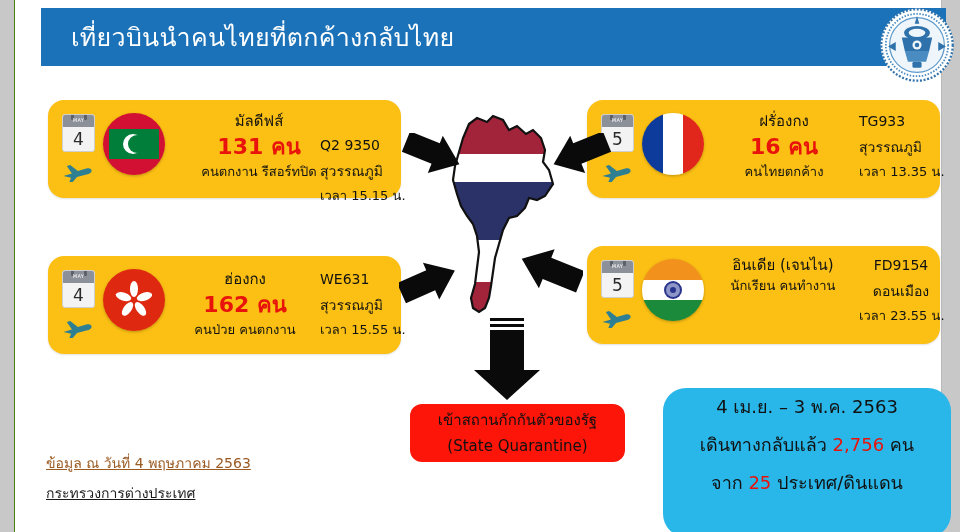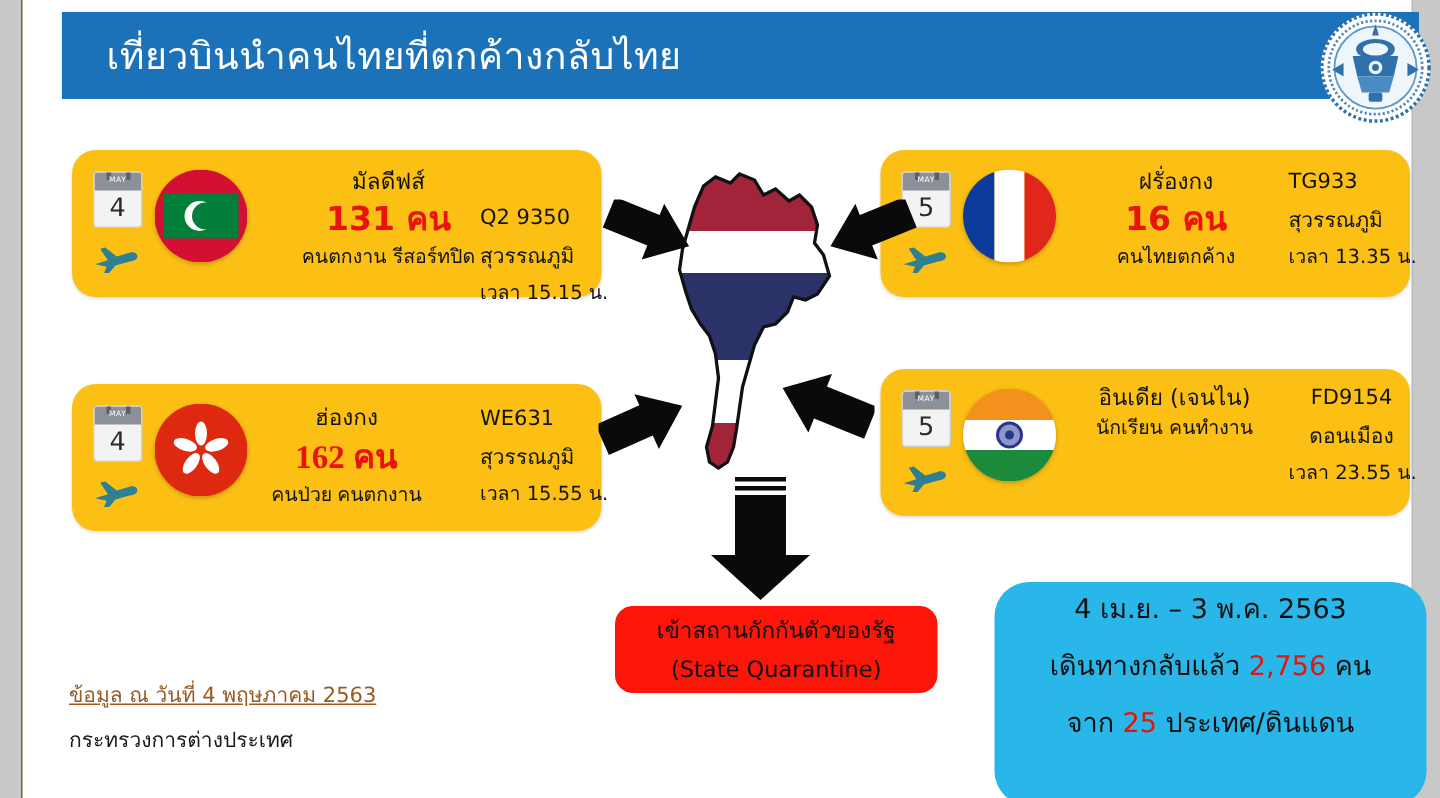--- a/index.html
+++ b/index.html
@@ -75,7 +75,7 @@
   
   #card-maldives .card-mid{left:136px;top:10px;width:150px;}
   #card-maldives .card-right{left:272px;top:10px;margin-top:24px;}
-  #card-hongkong .card-mid{left:108px;top:12px;width:150px;font-family:Liberation Serif, serif;}
+  #card-hongkong .card-mid{left:122px;top:12px;width:150px;}
   #card-hongkong .card-right{left:272px;top:12px;}
   #card-france  .card-mid{left:122px;top:10px;width:150px;}
   #card-france  .card-right{left:272px;top:10px;}

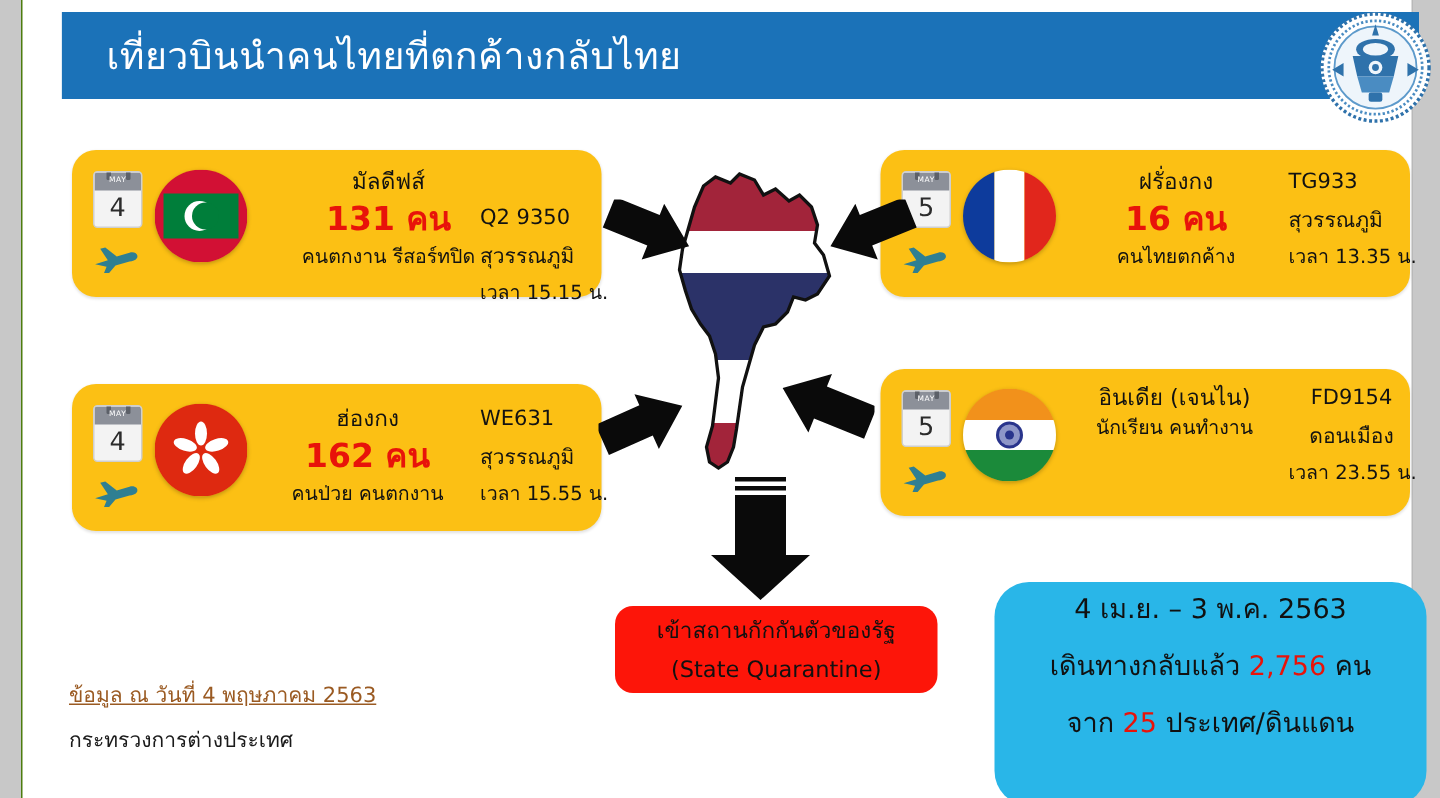--- a/index.html
+++ b/index.html
@@ -106,7 +106,7 @@
     text-decoration:underline;white-space:nowrap;
   }
   #footer-ministry{
-    position:absolute;left:31px;top:482px;font-size:14px;color:#1a1a1a;white-space:nowrap;
+    position:absolute;left:31px;top:482px;font-size:14px;color:#1a1a1a;white-space:nowrap;text-decoration:underline;
   }
 </style>
 </head>

